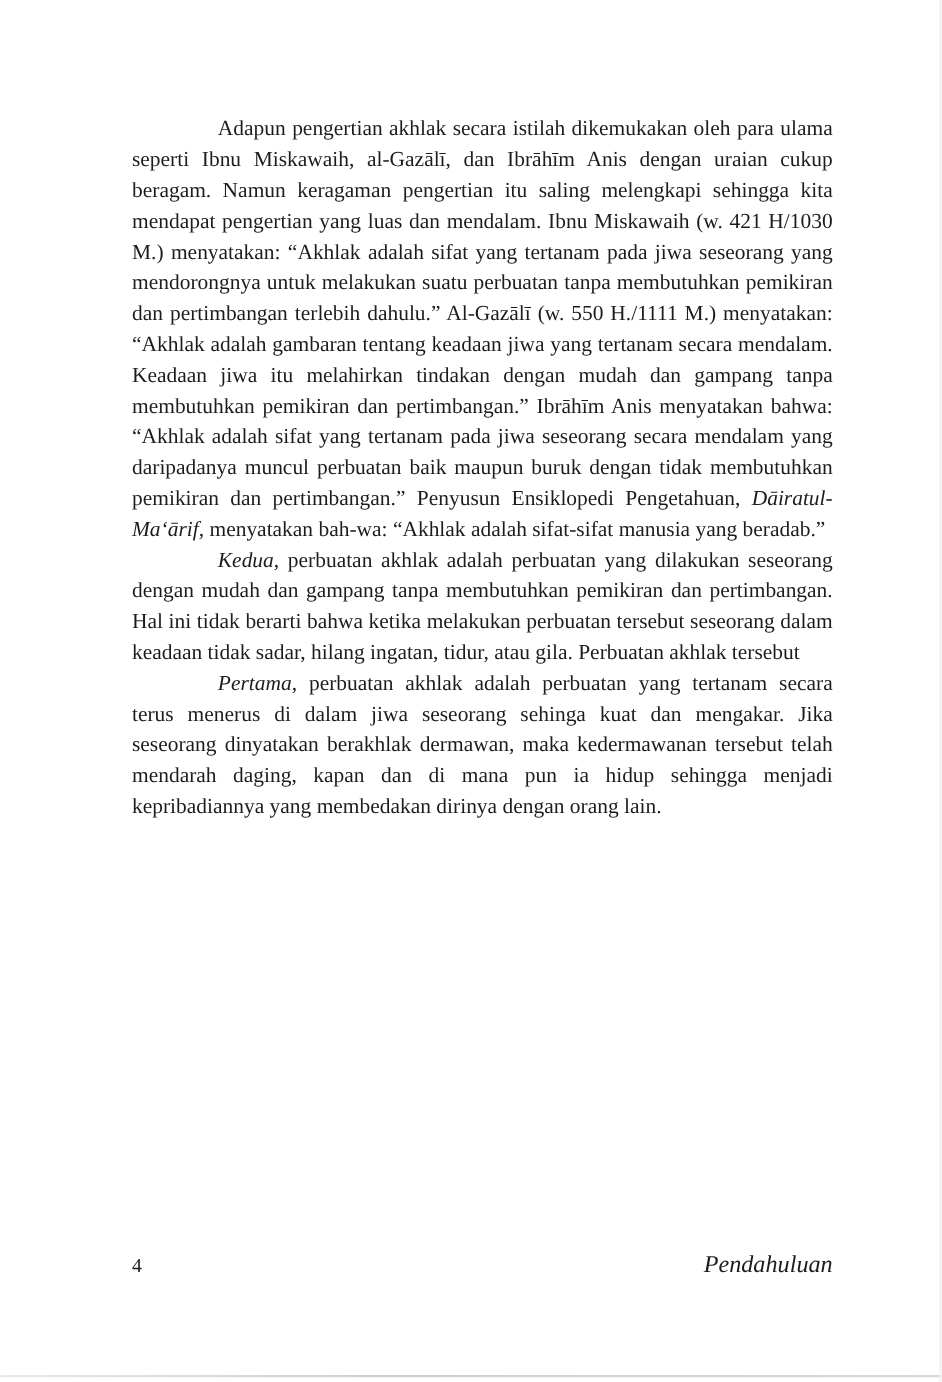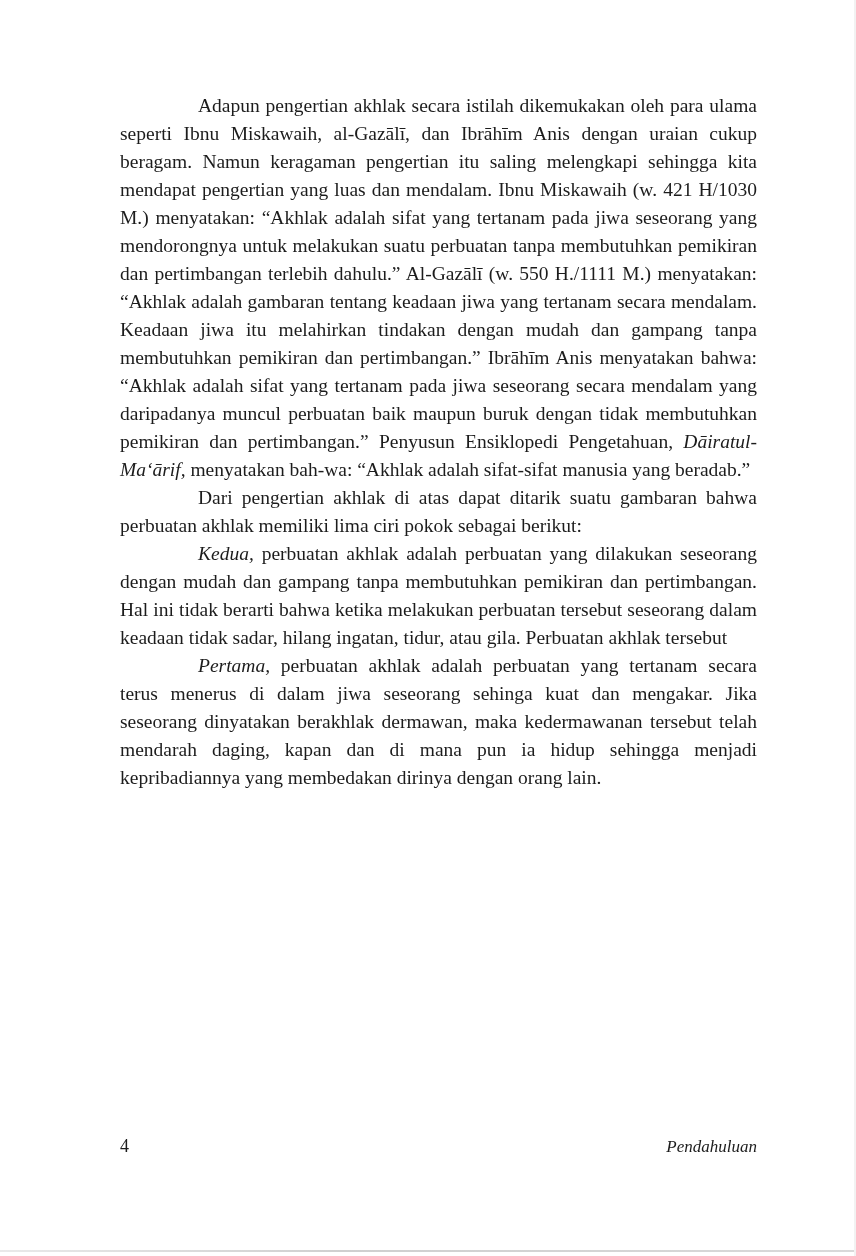--- a/index.html
+++ b/index.html
@@ -23,7 +23,7 @@
   .text-block {
     position: absolute;
     left: 120px;
-    top: 92px;
+    top: 104px;
     width: 637px;
     font-size: 19.5px;
     line-height: 28px;

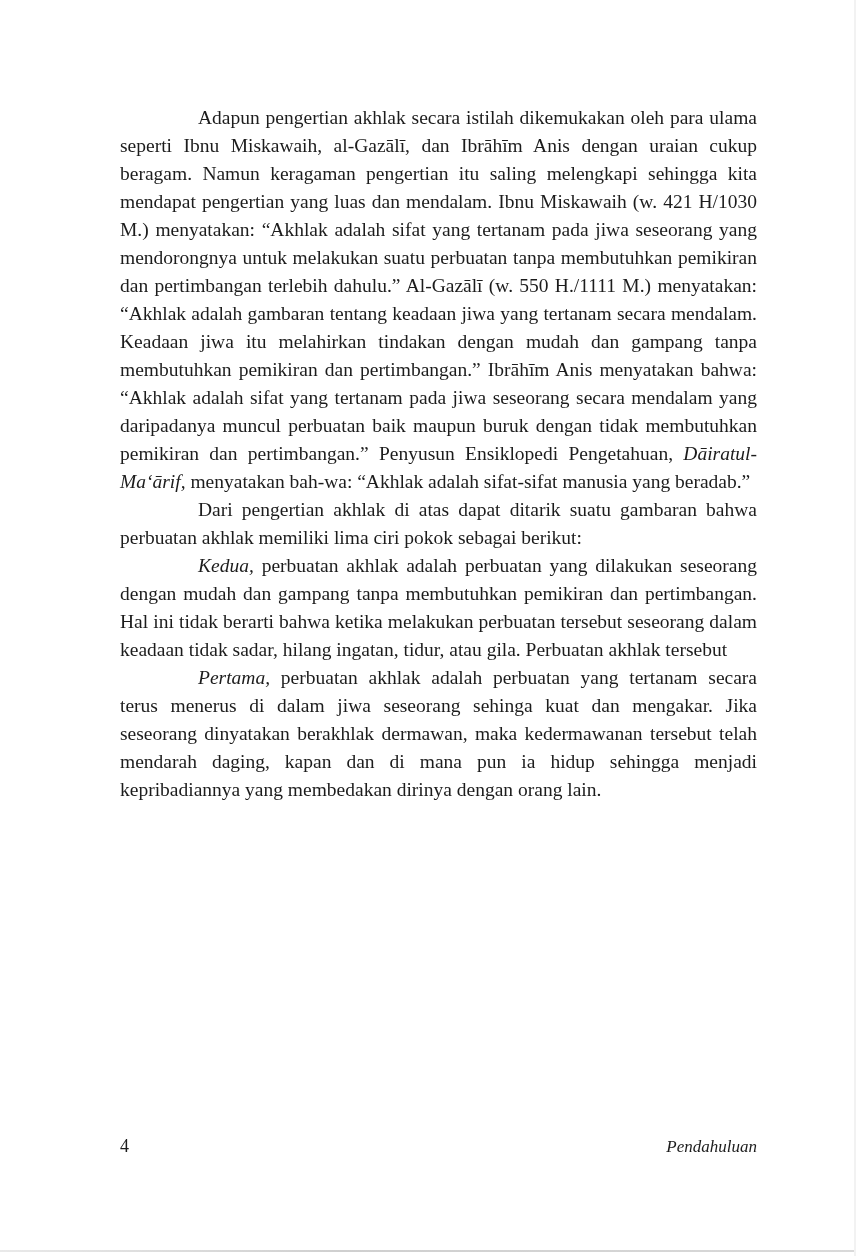--- a/index.html
+++ b/index.html
@@ -78,7 +78,6 @@
 
     <p><span>Adapun pengertian akhlak secara istilah dikemukakan oleh para ulama seperti Ibnu Miskawaih, al-Gazālī, dan Ibrāhīm Anis dengan uraian cukup beragam. Namun keragaman pengertian itu saling melengkapi sehingga kita mendapat pengertian yang luas dan mendalam. Ibnu Miskawaih (w. 421 H/1030 M.) menyatakan: “Akhlak adalah sifat yang tertanam pada jiwa seseorang yang mendorongnya untuk melakukan suatu perbuatan tanpa membutuhkan pemikiran dan pertimbangan terlebih dahulu.” Al-Gazālī (w. 550 H./1111 M.) menyatakan: “Akhlak adalah gambaran tentang keadaan jiwa yang tertanam secara mendalam. Keadaan jiwa itu melahirkan tindakan dengan mudah dan gampang tanpa membutuhkan pemikiran dan pertimbangan.” Ibrāhīm Anis menyatakan bahwa: “Akhlak adalah sifat yang tertanam pada jiwa seseorang secara mendalam yang daripadanya muncul perbuatan baik maupun buruk dengan tidak membutuhkan pemikiran dan pertimbangan.” Penyusun Ensiklopedi Pengetahuan, </span><i>Dāiratul-Ma‘ārif,</i><span> menyatakan bah-wa: “Akhlak adalah sifat-sifat manusia yang beradab.”</span></p>
 
-    <p>Dari pengertian akhlak di atas dapat ditarik suatu gambaran bahwa perbuatan akhlak memiliki lima ciri pokok sebagai berikut:</p>
 
     <p><i>Kedua,</i><span> perbuatan akhlak adalah perbuatan yang dilakukan seseorang dengan mudah dan gampang tanpa membutuhkan pemikiran dan pertimbangan. Hal ini tidak berarti bahwa ketika melakukan perbuatan tersebut seseorang dalam keadaan tidak sadar, hilang ingatan, tidur, atau gila. Perbuatan akhlak tersebut</span></p>
 

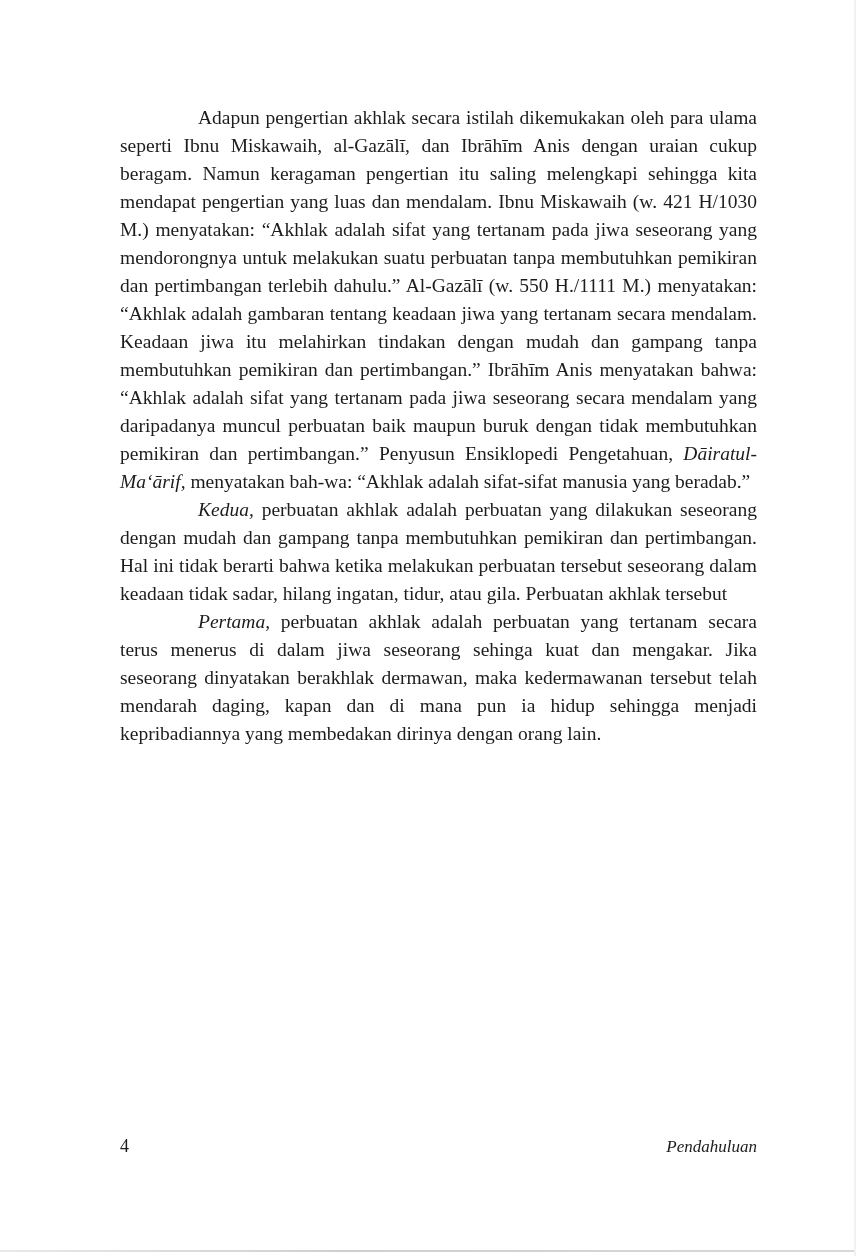--- a/index.html
+++ b/index.html
@@ -50,7 +50,7 @@
   }
   .footer .chapter-title {
     font-style: italic;
-    font-size: 17px;
+    font-size: 22px;
   }
   .scan-edge-bottom {
     position: absolute;

